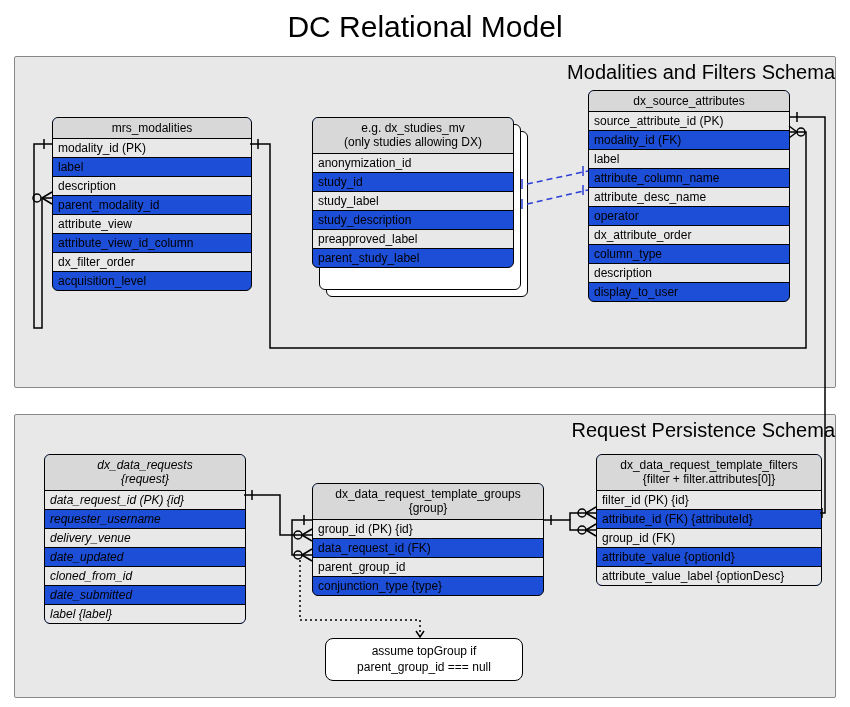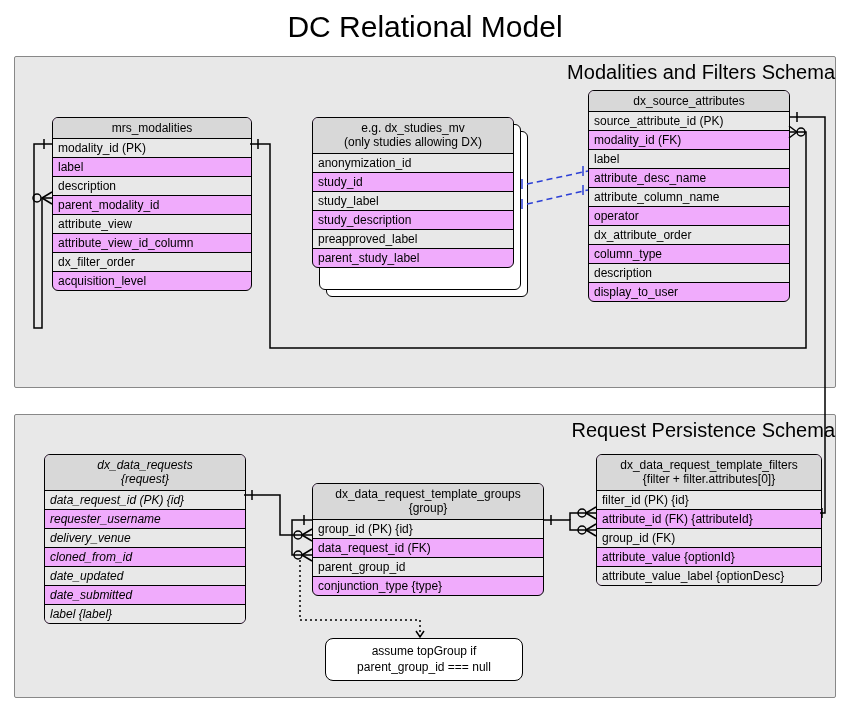--- a/index.html
+++ b/index.html
@@ -31,7 +31,7 @@
   }
   .entity {
     position: absolute;
-    background: #f0abfc;
+    background: #1d4ed8;
     border: 1.5px solid #000;
     border-radius: 6px;
     font-size: 12px;

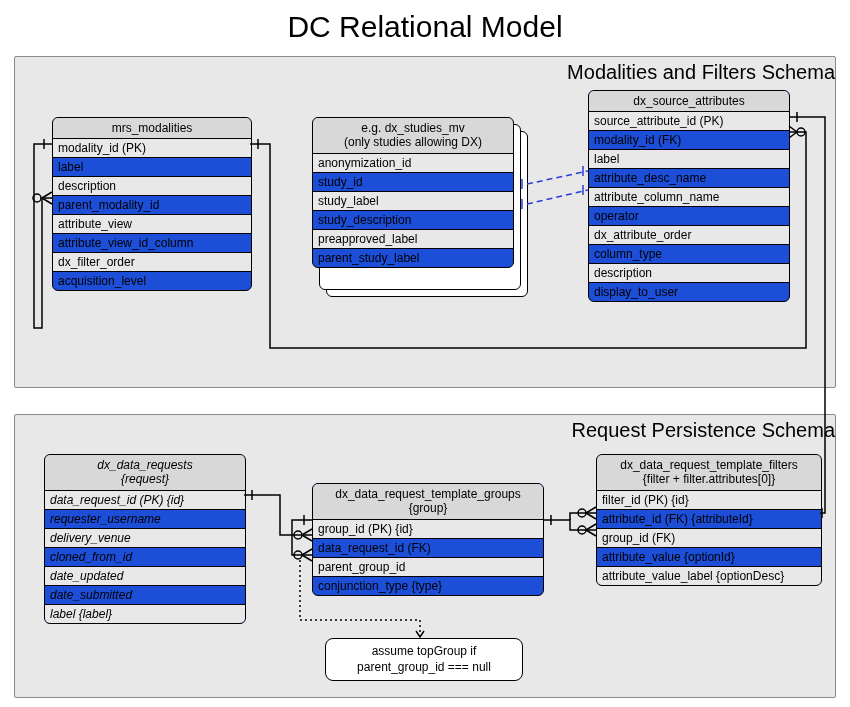--- a/index.html
+++ b/index.html
@@ -125,8 +125,8 @@
   <div class="entity-row">source_attribute_id (PK)</div>
   <div class="entity-row">modality_id (FK)</div>
   <div class="entity-row">label</div>
+  <div class="entity-row">attribute_column_name</div>
   <div class="entity-row">attribute_desc_name</div>
-  <div class="entity-row">attribute_column_name</div>
   <div class="entity-row">operator</div>
   <div class="entity-row">dx_attribute_order</div>
   <div class="entity-row">column_type</div>

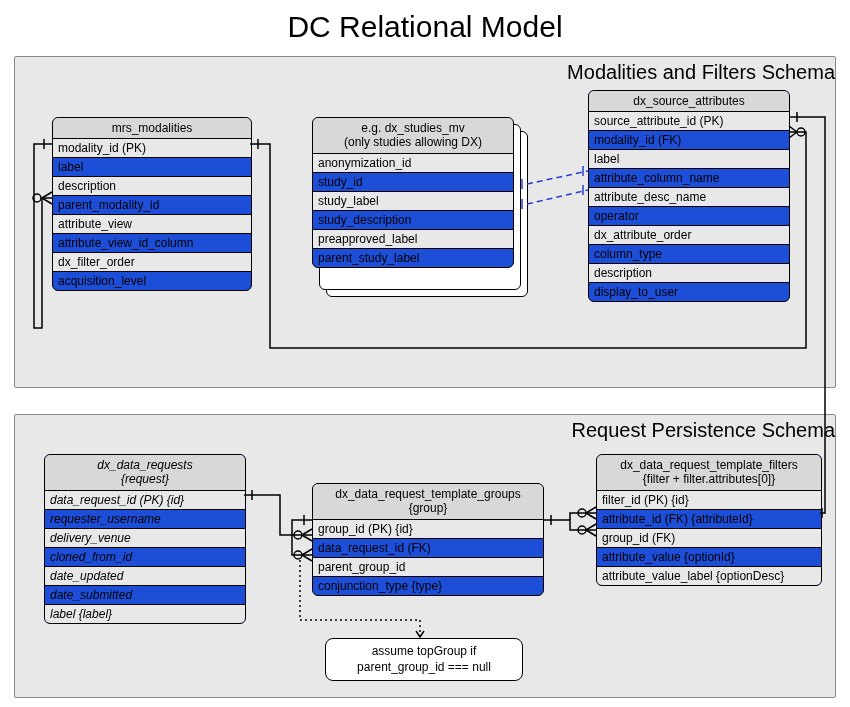--- a/index.html
+++ b/index.html
@@ -142,8 +142,8 @@
   <div class="entity-row">data_request_id (PK) {id}</div>
   <div class="entity-row">requester_username</div>
   <div class="entity-row">delivery_venue</div>
+  <div class="entity-row">date_updated</div>
   <div class="entity-row">cloned_from_id</div>
-  <div class="entity-row">date_updated</div>
   <div class="entity-row">date_submitted</div>
   <div class="entity-row">label {label}</div>
 </div>

